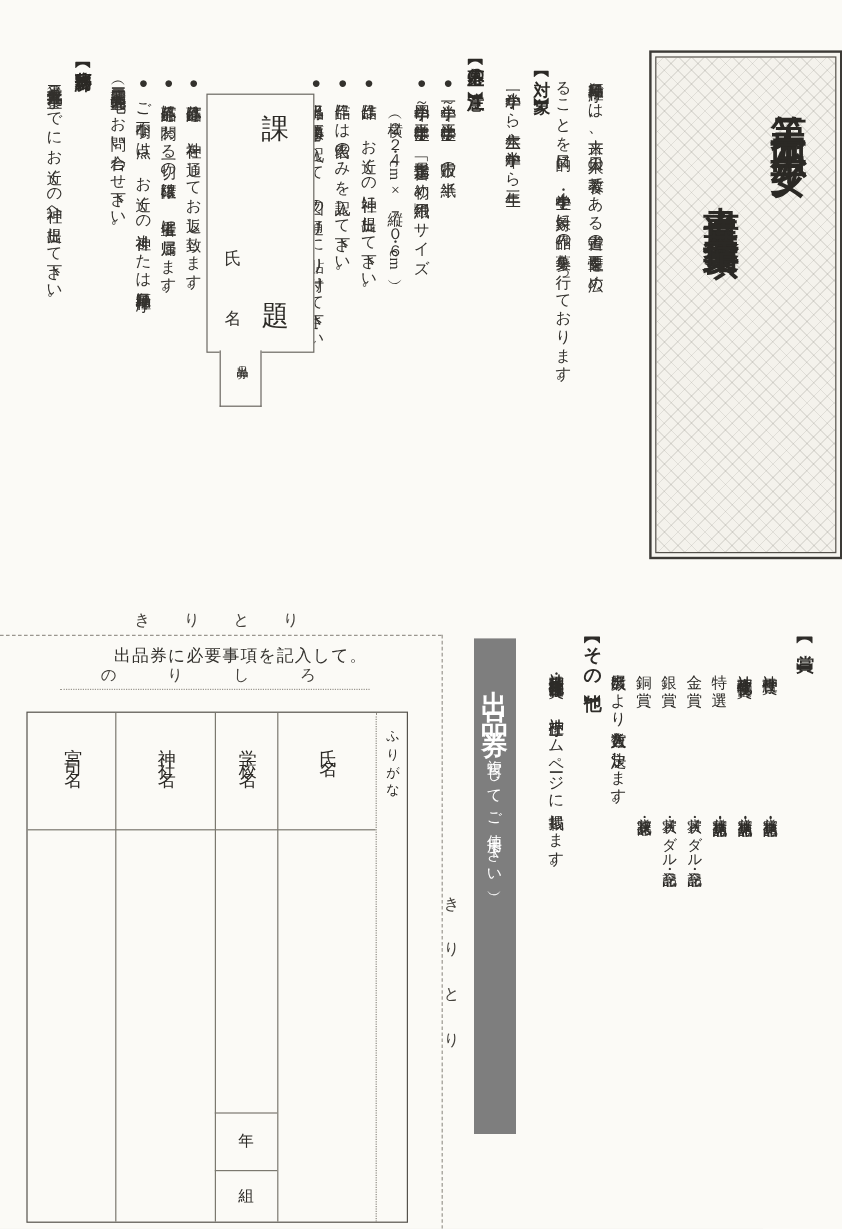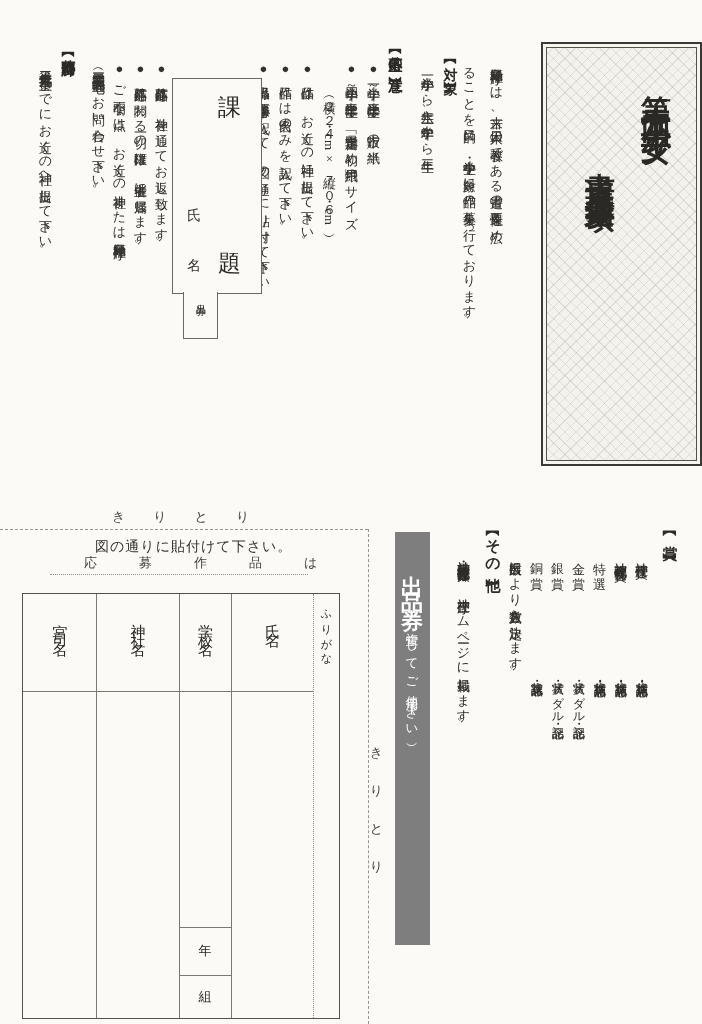--- a/index.html
+++ b/index.html
@@ -194,7 +194,7 @@
   <div class="sec cut-h"></div>
   <div class="sec cut-v"></div>
   <div class="sec v kiritori-v">きりとり</div>
-  <div class="sec paste-note">図の通りに貼付けて下さい。</div>
+  <div class="sec paste-note">出品券に必要事項を記入して。</div>
   <div class="sec norishiro">応募作品は</div>
   <div class="sec nori-line"></div>
 

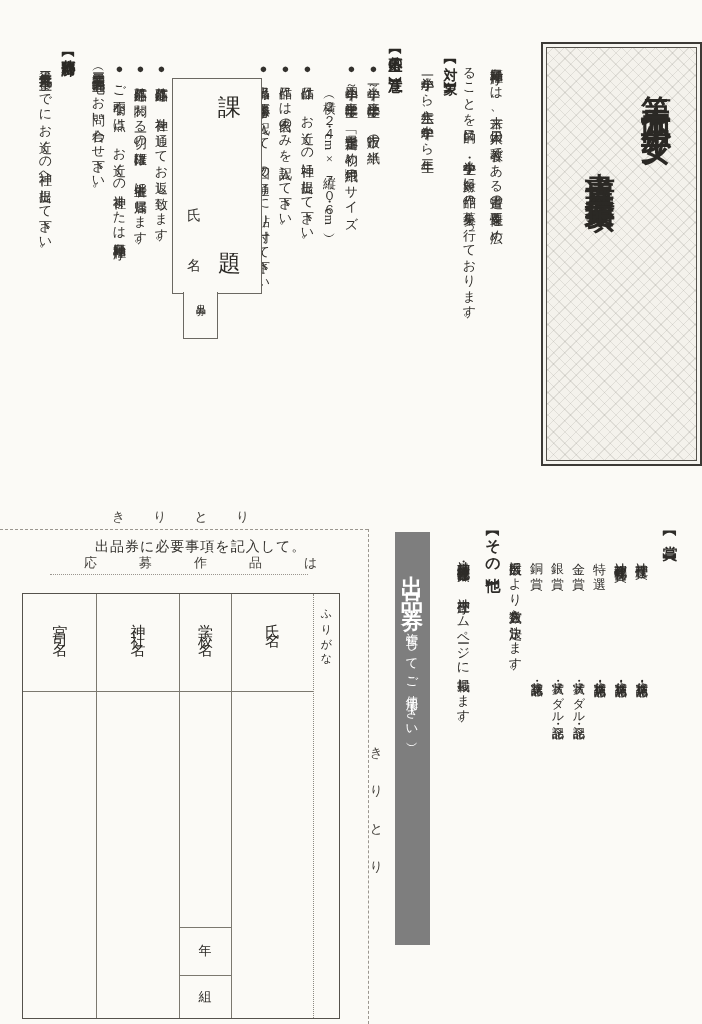--- a/index.html
+++ b/index.html
@@ -195,7 +195,7 @@
   <div class="sec cut-v"></div>
   <div class="sec v kiritori-v">きりとり</div>
   <div class="sec paste-note">出品券に必要事項を記入して。</div>
-  <div class="sec norishiro">応募作品は</div>
+  <div class="sec norishiro">のりしろ</div>
   <div class="sec nori-line"></div>
 
   <div class="sec ftable">

